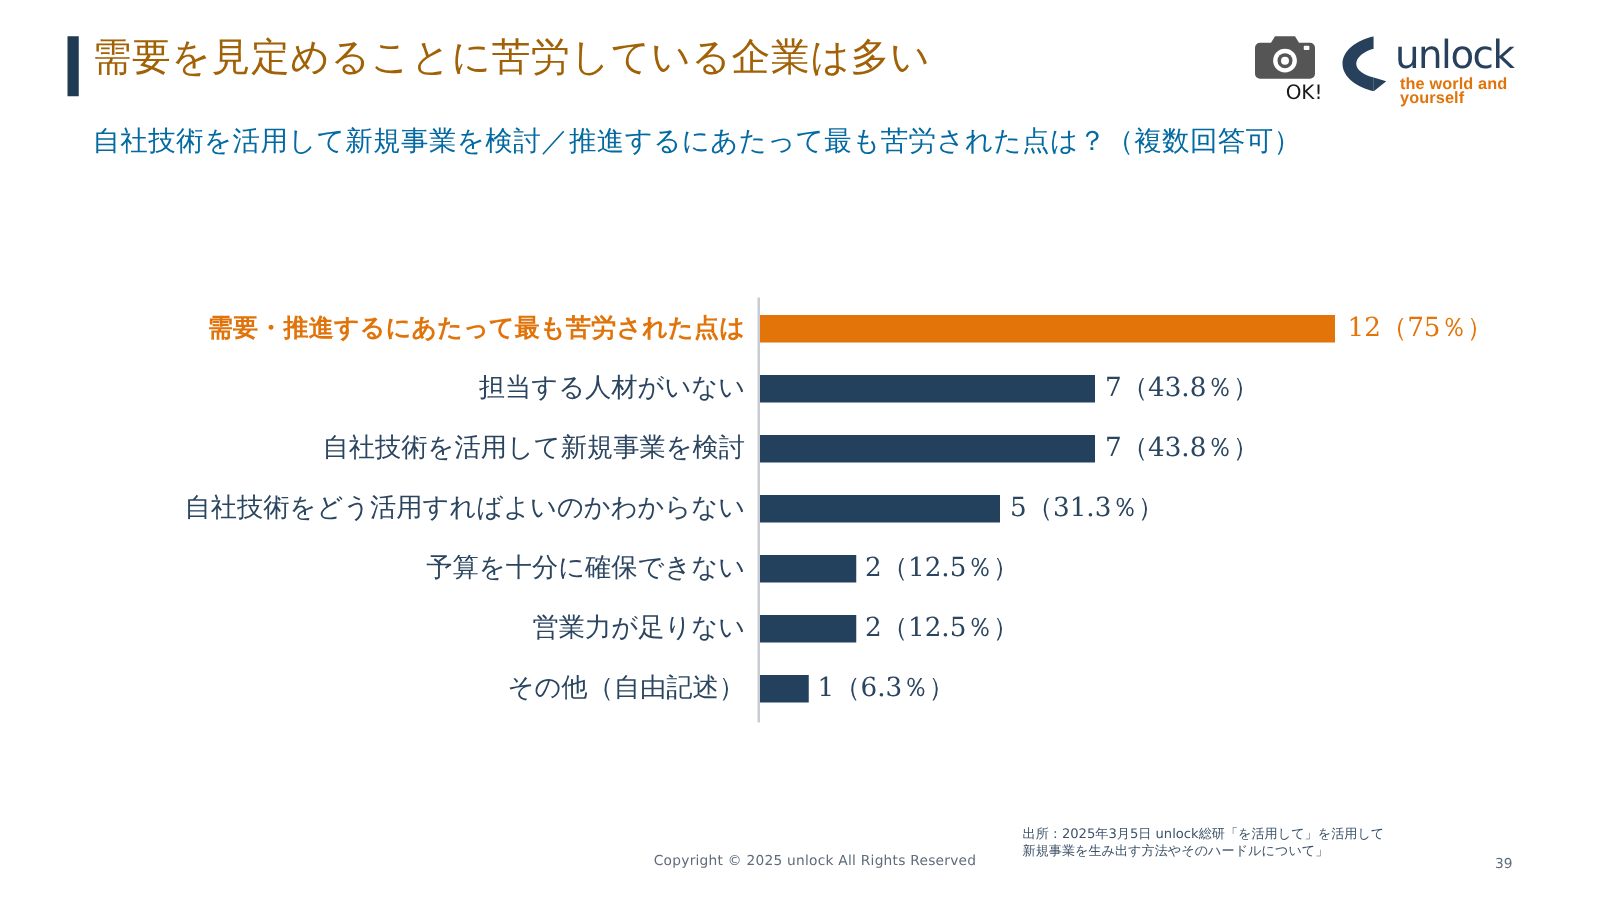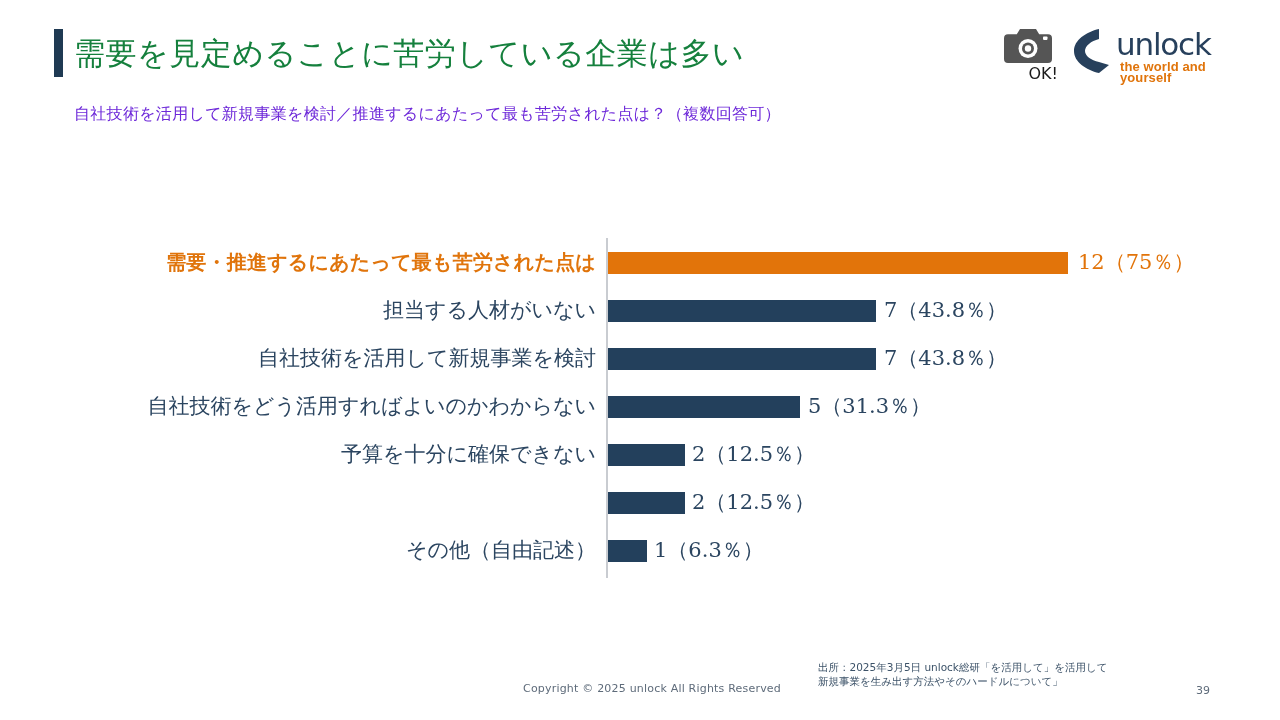--- a/index.html
+++ b/index.html
@@ -34,10 +34,10 @@
   #page-title {
     position: absolute;
     left: 74px;
-    top: 33px;
+    top: 26px;
     font-size: 31px;
     line-height: 40px;
-    color: #15803d;
+    color: #a16207;
     font-family: "DejaVu Sans", "Liberation Sans", sans-serif;
     font-weight: 400;
     letter-spacing: 0.5px;

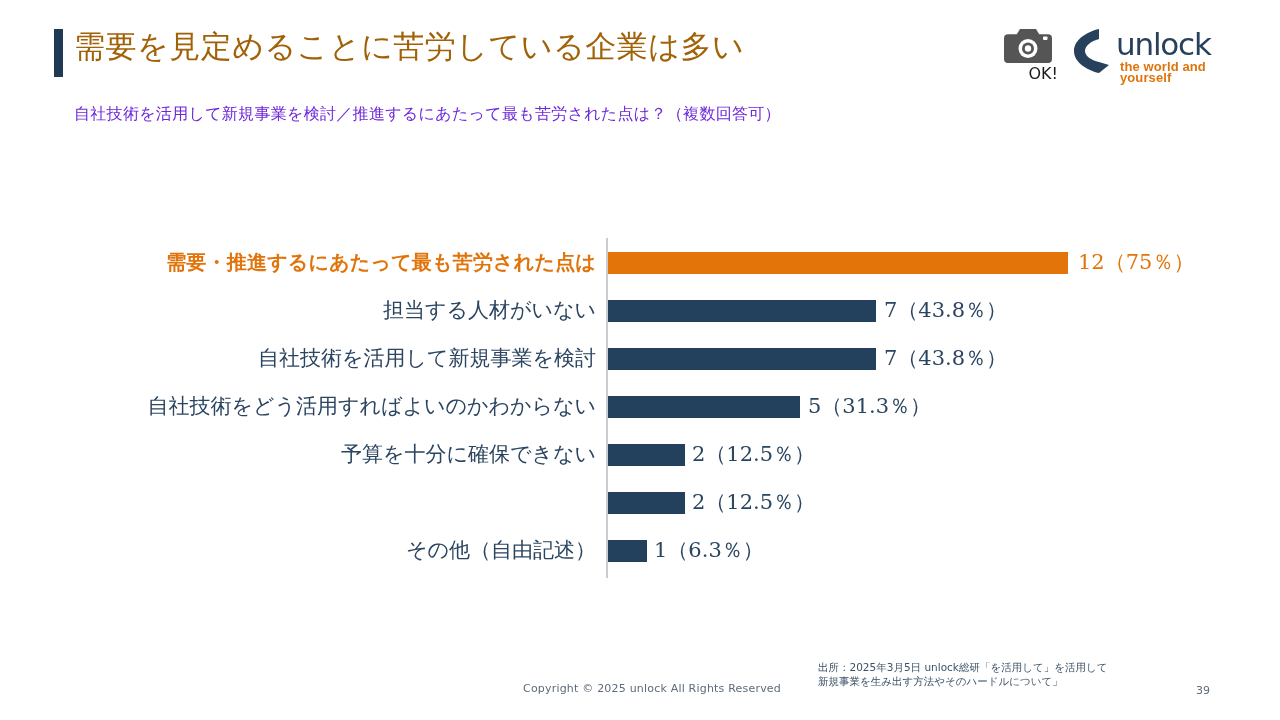--- a/index.html
+++ b/index.html
@@ -47,9 +47,9 @@
     position: absolute;
     left: 74px;
     top: 99px;
-    font-size: 16px;
+    font-size: 22px;
     line-height: 30px;
-    color: #6d28d9;
+    color: #0369a1;
     font-family: "DejaVu Sans", "Liberation Sans", sans-serif;
     font-weight: 400;
     letter-spacing: 0.3px;

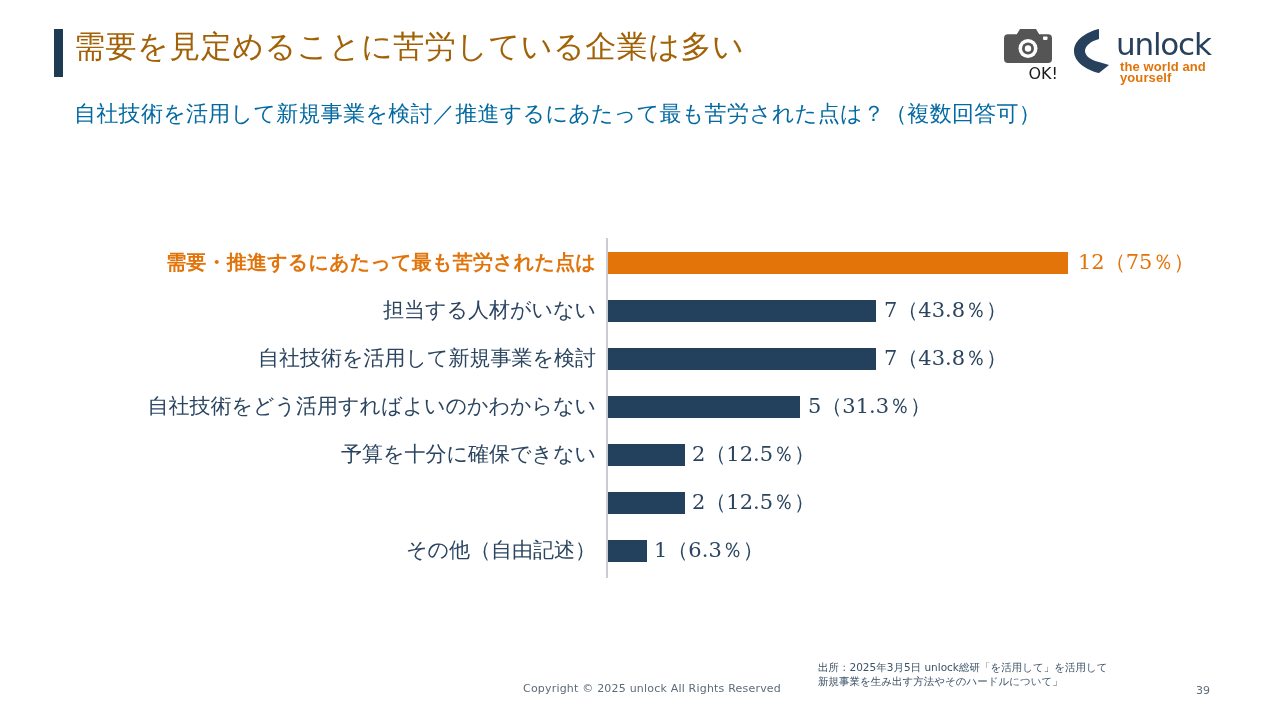--- a/index.html
+++ b/index.html
@@ -270,6 +270,7 @@
   </div>
 
   <div class="bar-row" style="top:252px">
+    <div class="cat-label">営業力が足りない</div>
     <div class="bar" style="width:77px"></div>
     <div class="bar-value" style="left:692px">2（12.5％）</div>
   </div>

